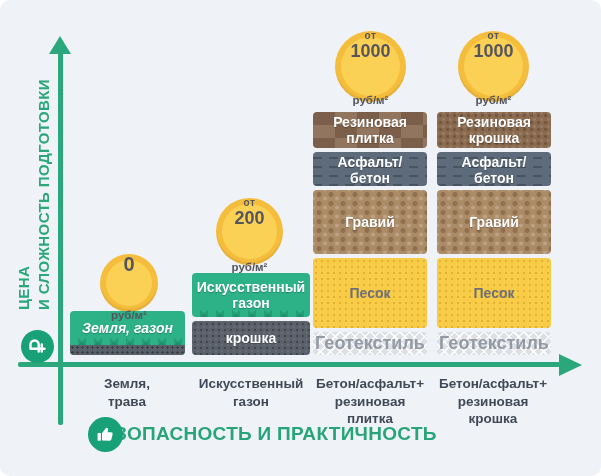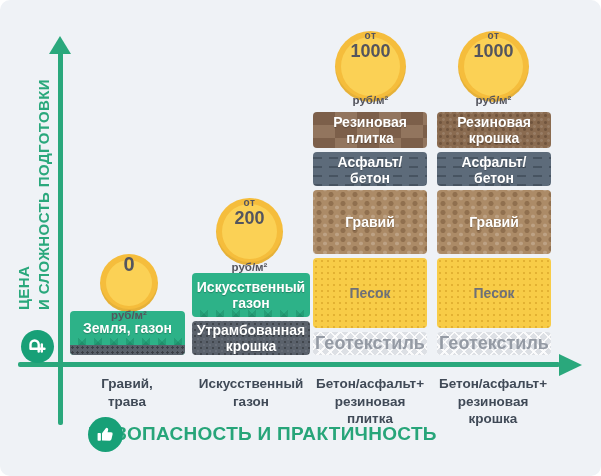--- a/index.html
+++ b/index.html
@@ -24,7 +24,7 @@
 
   
   .col{position:absolute;bottom:121px;display:flex;flex-direction:column;justify-content:flex-end;gap:4px;}
-  .col1{left:70px;width:115px;}
+  .col1{left:70px;width:115px;font-style:italic;}
   .col2{left:192px;width:118px;}
   .col3{left:313px;width:114px;}
   .col4{left:437px;width:114px;}

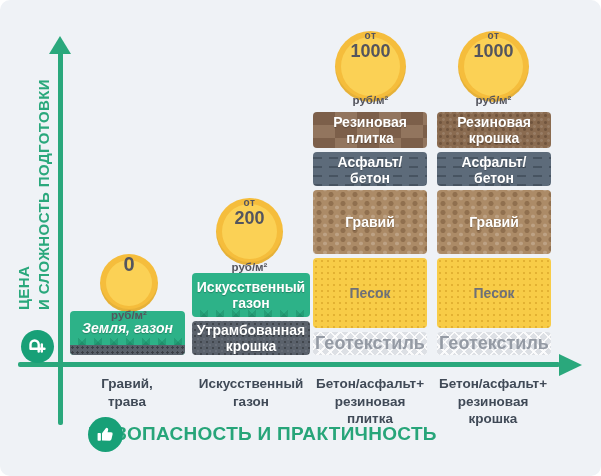--- a/index.html
+++ b/index.html
@@ -158,7 +158,6 @@
       <span>газон</span>
     </div>
     <div class="layer t-soil h34">
-      <span>Утрамбованная</span>
       <span>крошка</span>
     </div>
   </div>

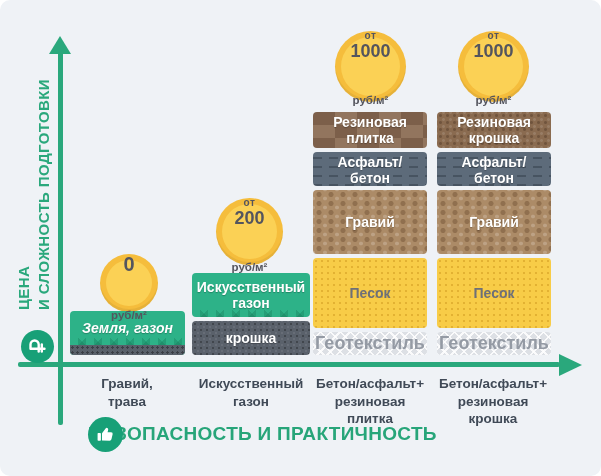--- a/index.html
+++ b/index.html
@@ -203,7 +203,7 @@
   </div>
 
   <div class="xlab x1">
-    <span>Гравий,</span>
+    <span>Земля,</span>
     <span>трава</span>
   </div>
   <div class="xlab x2">

